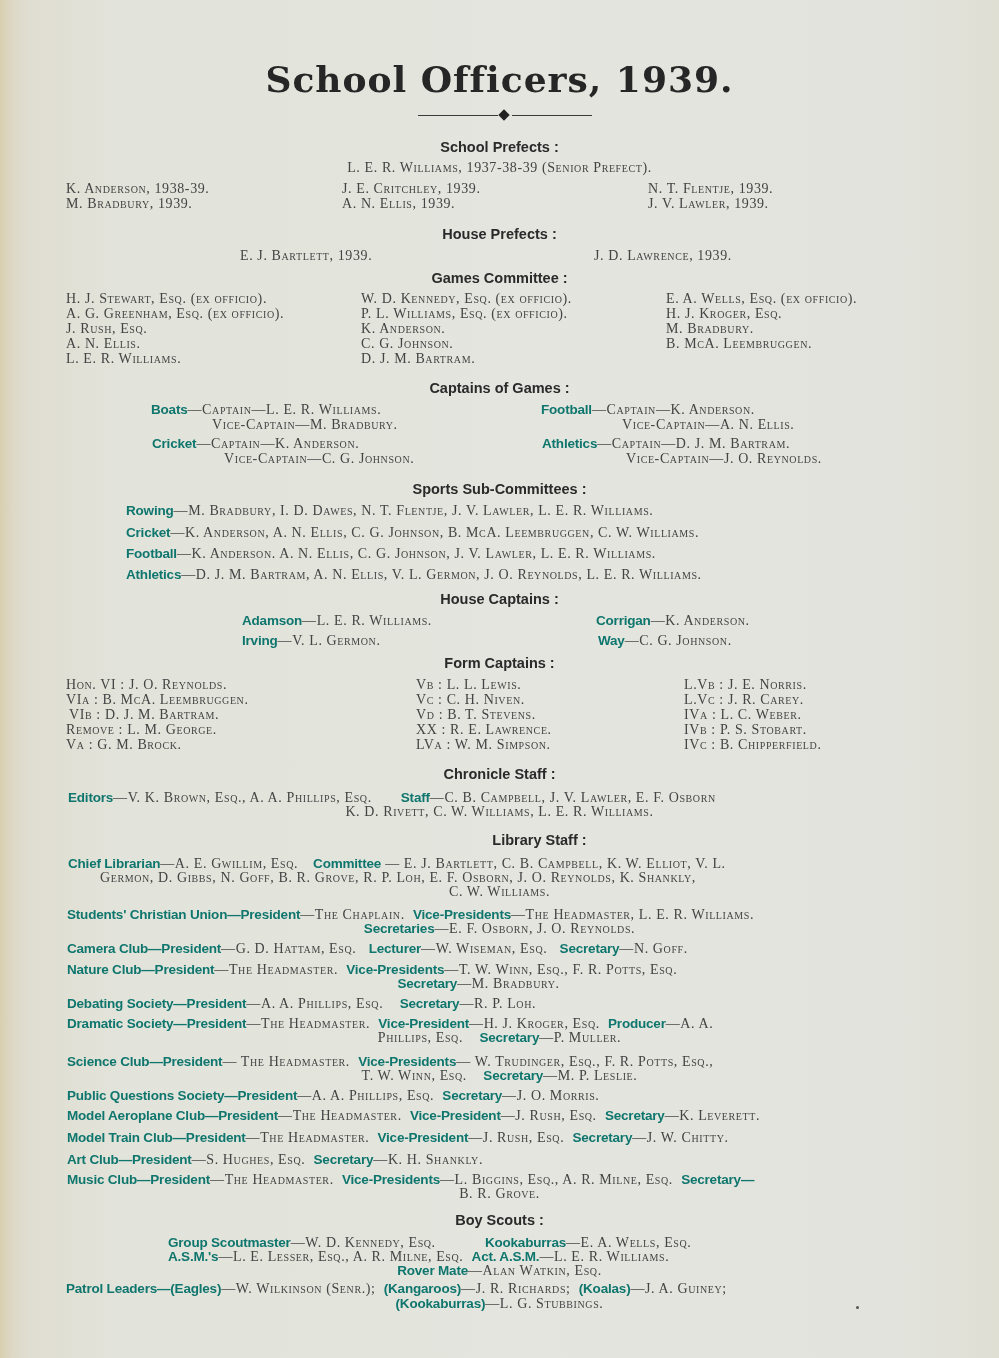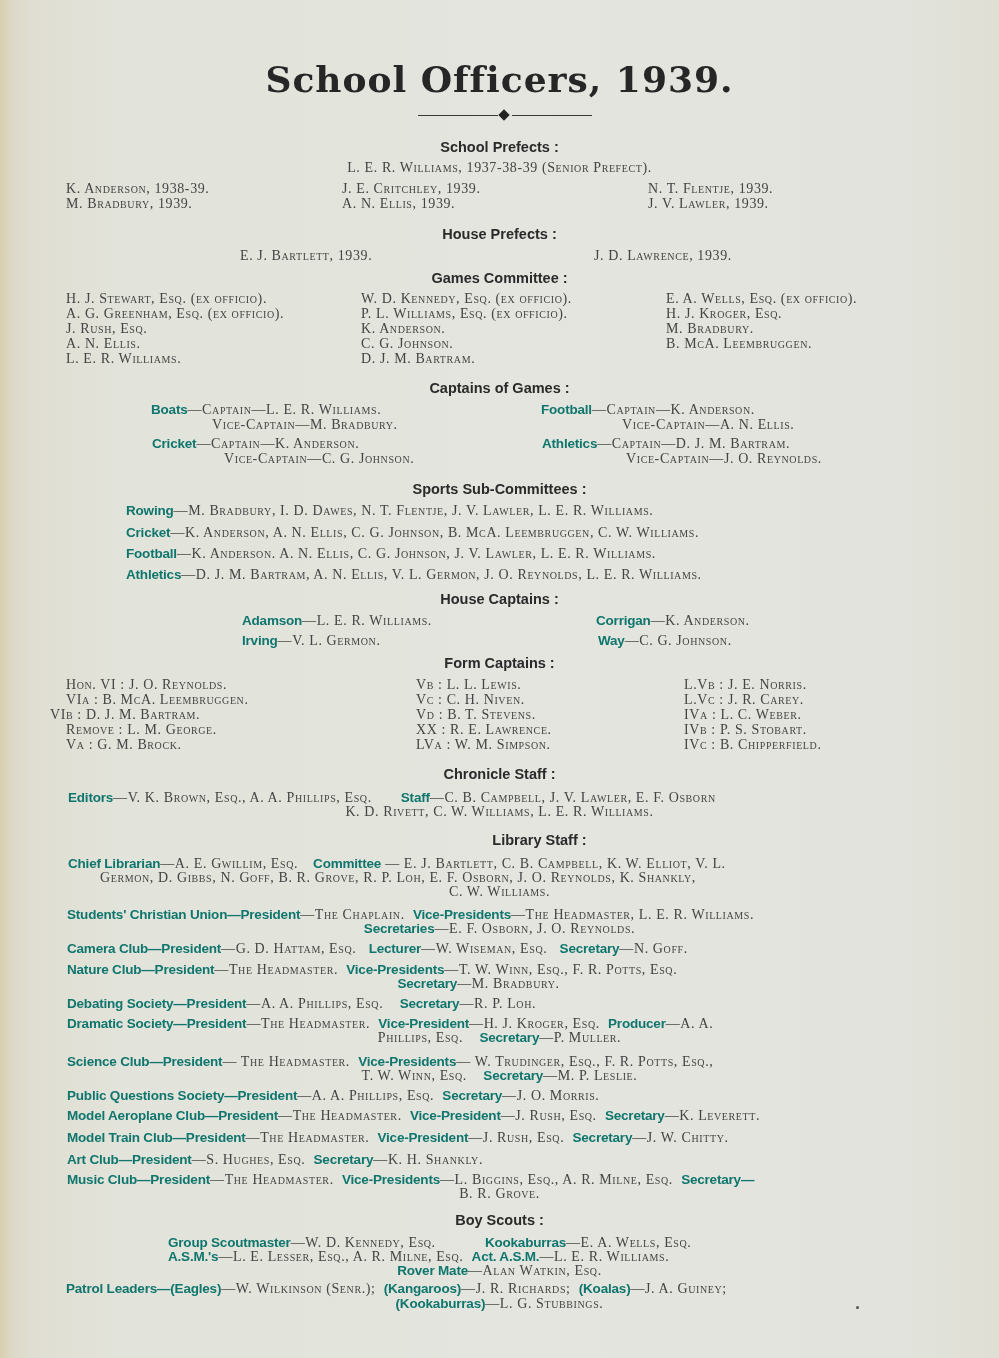--- a/index.html
+++ b/index.html
@@ -101,7 +101,7 @@
   <div class="h" style="top:655px;">Form Captains :</div>
   <div class="t sc" style="left:66px;top:677px;">Hon. VI : J. O. Reynolds.</div>
   <div class="t sc" style="left:66px;top:692px;">VIa : B. McA. Leembruggen.</div>
-  <div class="t sc" style="left:50px;top:707px;">VIb : D. J. M. Bartram.</div>
+  <div class="t sc" style="left:69px;top:707px;">VIb : D. J. M. Bartram.</div>
   <div class="t sc" style="left:66px;top:722px;">Remove : L. M. George.</div>
   <div class="t sc" style="left:66px;top:737px;text-align:center;">Va : G. M. Brock.</div>
   <div class="t sc" style="left:416px;top:677px;">Vb : L. L. Lewis.</div>

